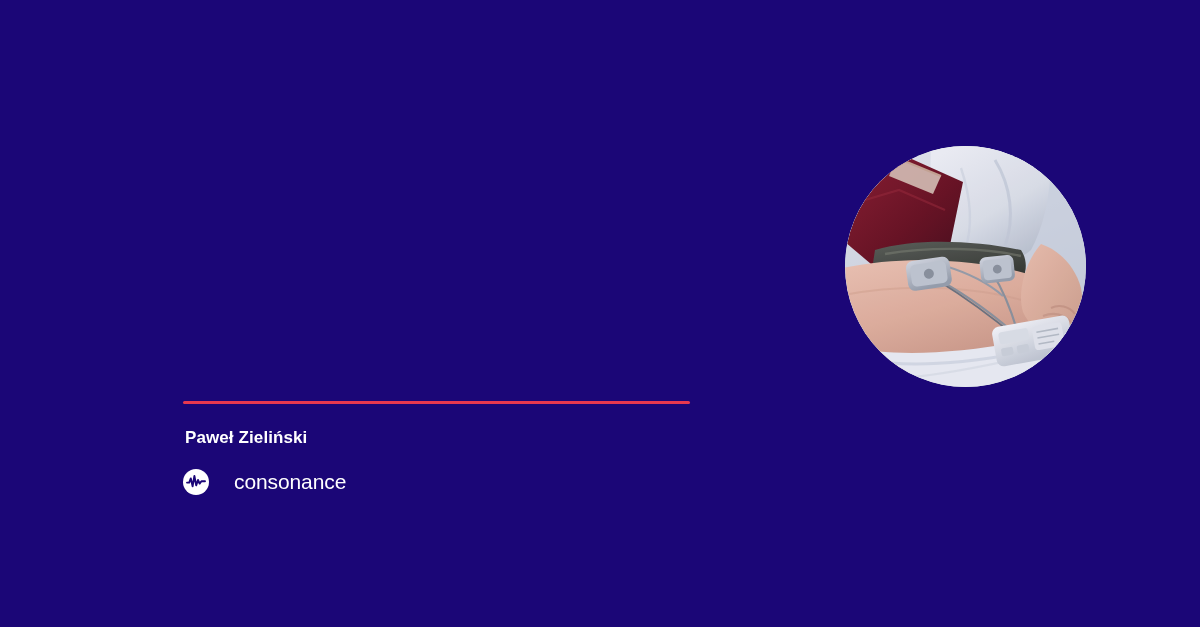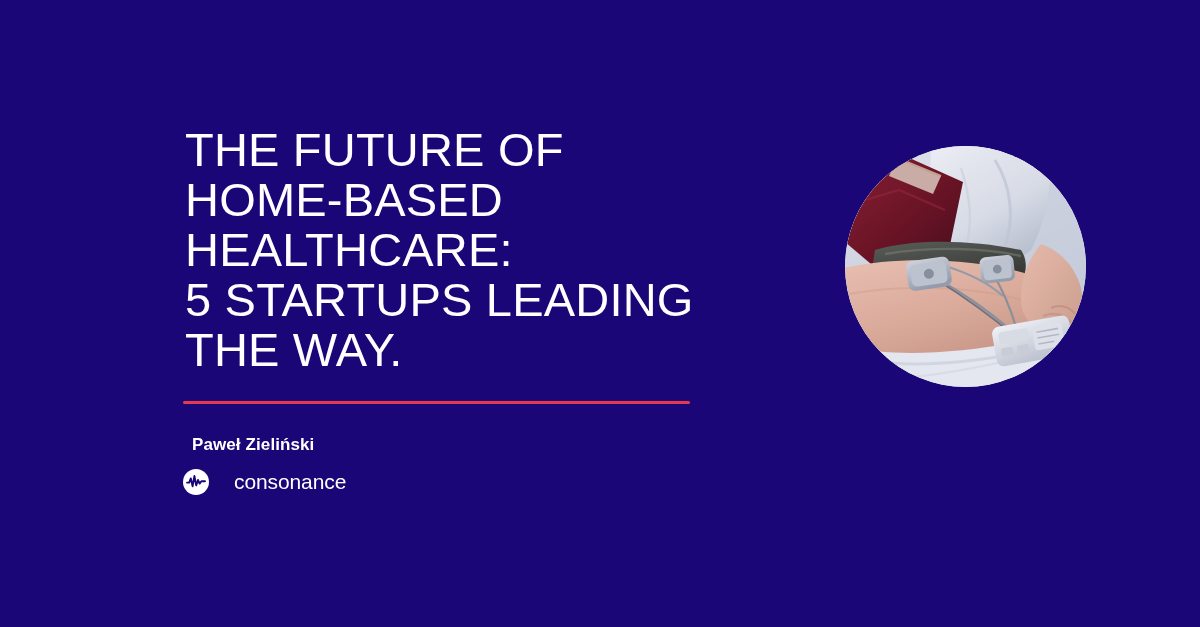--- a/index.html
+++ b/index.html
@@ -117,13 +117,6 @@
 
 <div id="card">
 
-  <div id="content">
-    <h1 id="title">THE FUTURE OF
-HOME-BASED
-HEALTHCARE:
-5 STARTUPS LEADING
-THE WAY.</h1>
-  </div>
 
   <div id="divider"></div>
 

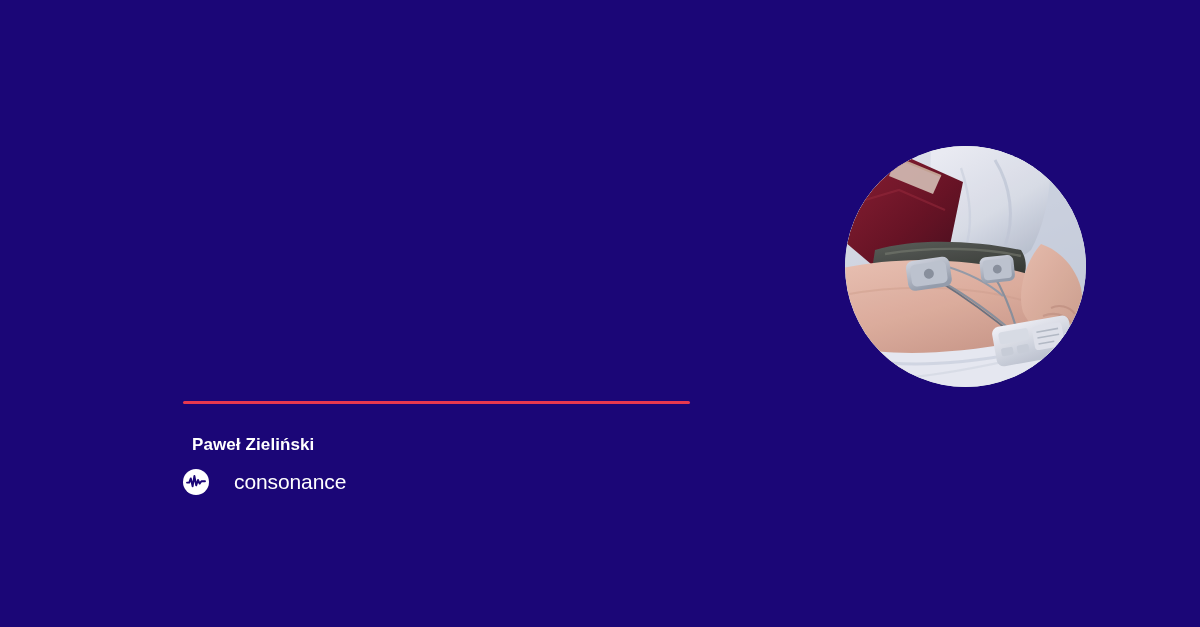--- a/index.html
+++ b/index.html
@@ -57,7 +57,7 @@
     position: absolute;
     left: 185px;
     top: 427px;
-    margin: 7px;
+    margin: 0;
     font-family: "Liberation Sans", sans-serif;
     font-weight: bold;
     font-size: 17px;

